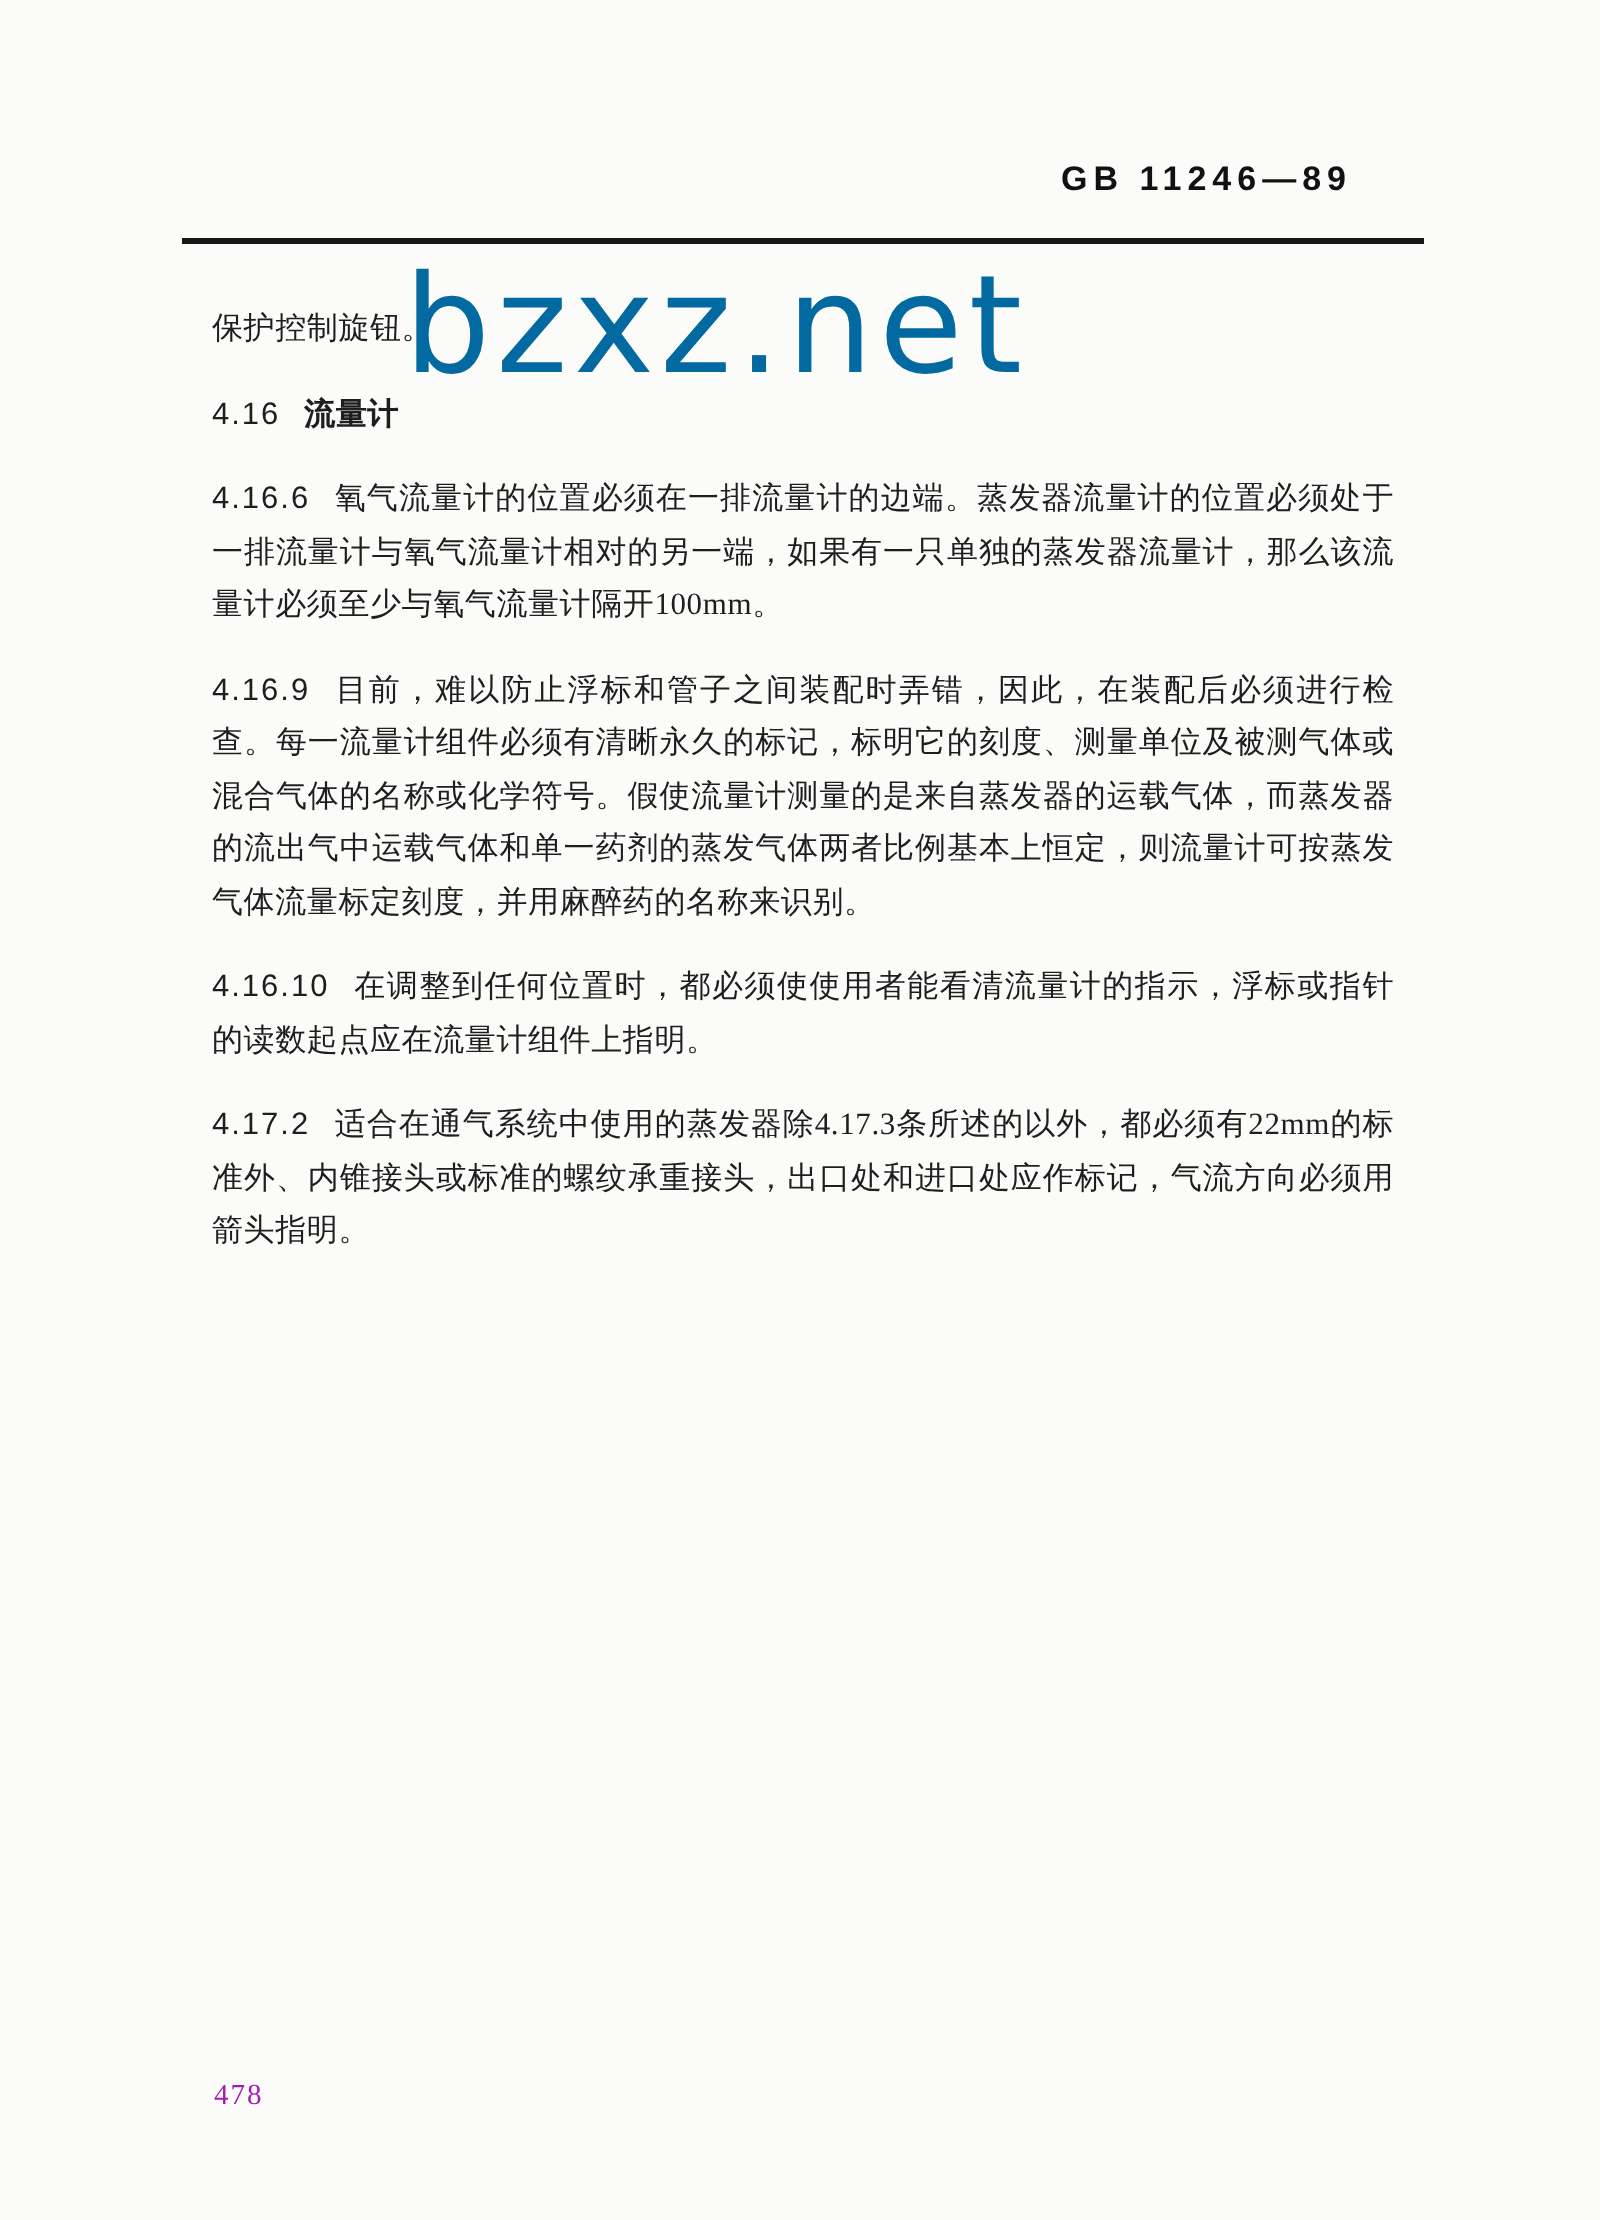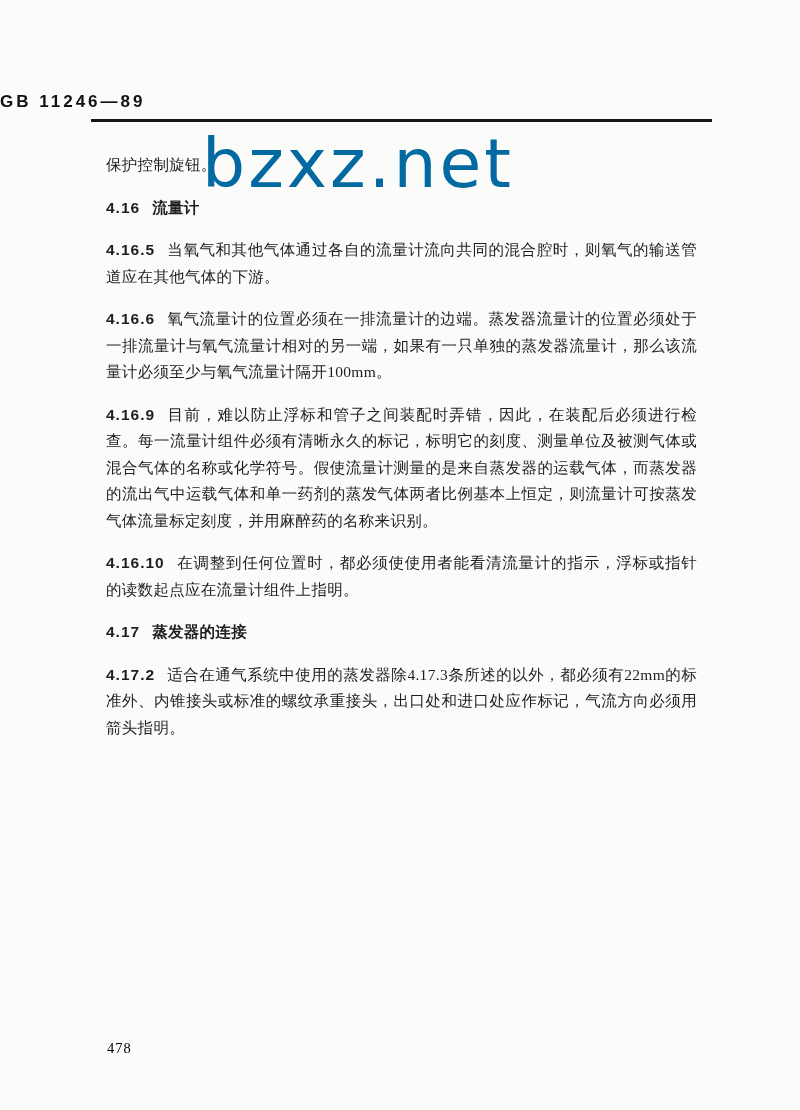--- a/index.html
+++ b/index.html
@@ -17,10 +17,10 @@
   }
   .page-header {
     position: absolute;
-    top: 92px;
+    top: 80px;
     left: 0;
     width: 676px;
-    text-align: left;
+    text-align: right;
     font-family: "Liberation Sans", "DejaVu Sans", sans-serif;
     font-weight: 700;
     font-size: 17px;

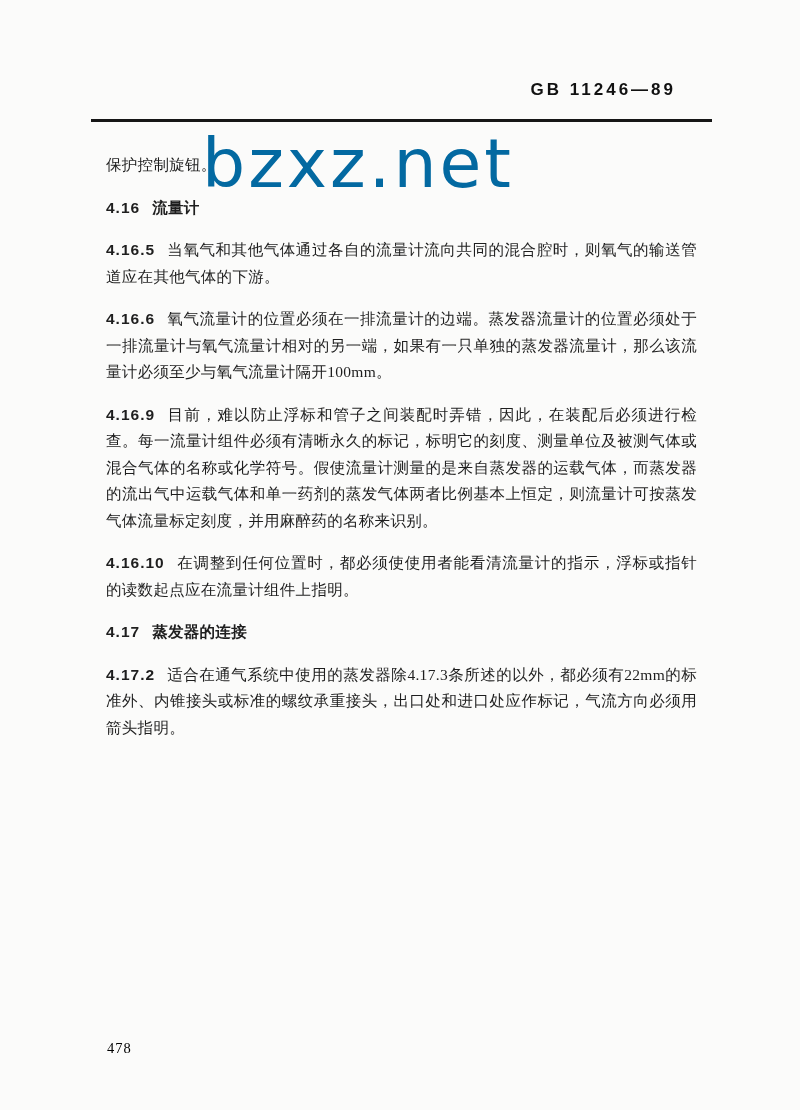--- a/index.html
+++ b/index.html
@@ -68,7 +68,7 @@
   }
   .num {
     font-family: "Liberation Sans", "DejaVu Sans", sans-serif;
-    font-weight: 700;
+    font-weight: 400;
     padding-right: 12px;
     letter-spacing: 1px;
   }

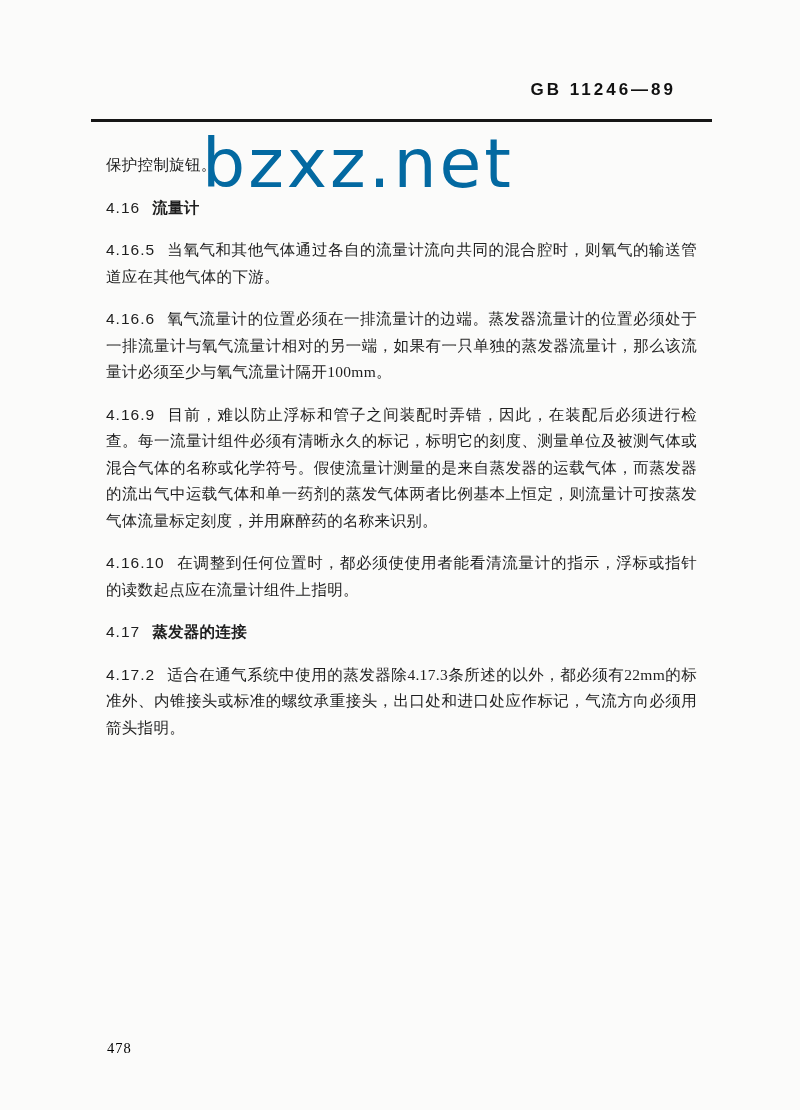--- a/index.html
+++ b/index.html
@@ -94,7 +94,6 @@
 <div class="content">
     <p class="continuation"><span>保护控制旋钮。</span></p>
     <p class="heading"><span class="num">4.16</span><span>流量计</span></p>
-    <p class="clause"><span class="num">4.16.5</span><span>当氧气和其他气体通过各自的流量计流向共同的混合腔时，则氧气的输送管道应在其他气体的下游。</span></p>
     <p class="clause"><span class="num">4.16.6</span><span>氧气流量计的位置必须在一排流量计的边端。蒸发器流量计的位置必须处于一排流量计与氧气流量计相对的另一端，如果有一只单独的蒸发器流量计，那么该流量计必须至少与氧气流量计隔开100mm。</span></p>
     <p class="clause"><span class="num">4.16.9</span><span>目前，难以防止浮标和管子之间装配时弄错，因此，在装配后必须进行检查。每一流量计组件必须有清晰永久的标记，标明它的刻度、测量单位及被测气体或混合气体的名称或化学符号。假使流量计测量的是来自蒸发器的运载气体，而蒸发器的流出气中运载气体和单一药剂的蒸发气体两者比例基本上恒定，则流量计可按蒸发气体流量标定刻度，并用麻醉药的名称来识别。</span></p>
     <p class="clause"><span class="num">4.16.10</span><span>在调整到任何位置时，都必须使使用者能看清流量计的指示，浮标或指针的读数起点应在流量计组件上指明。</span></p>

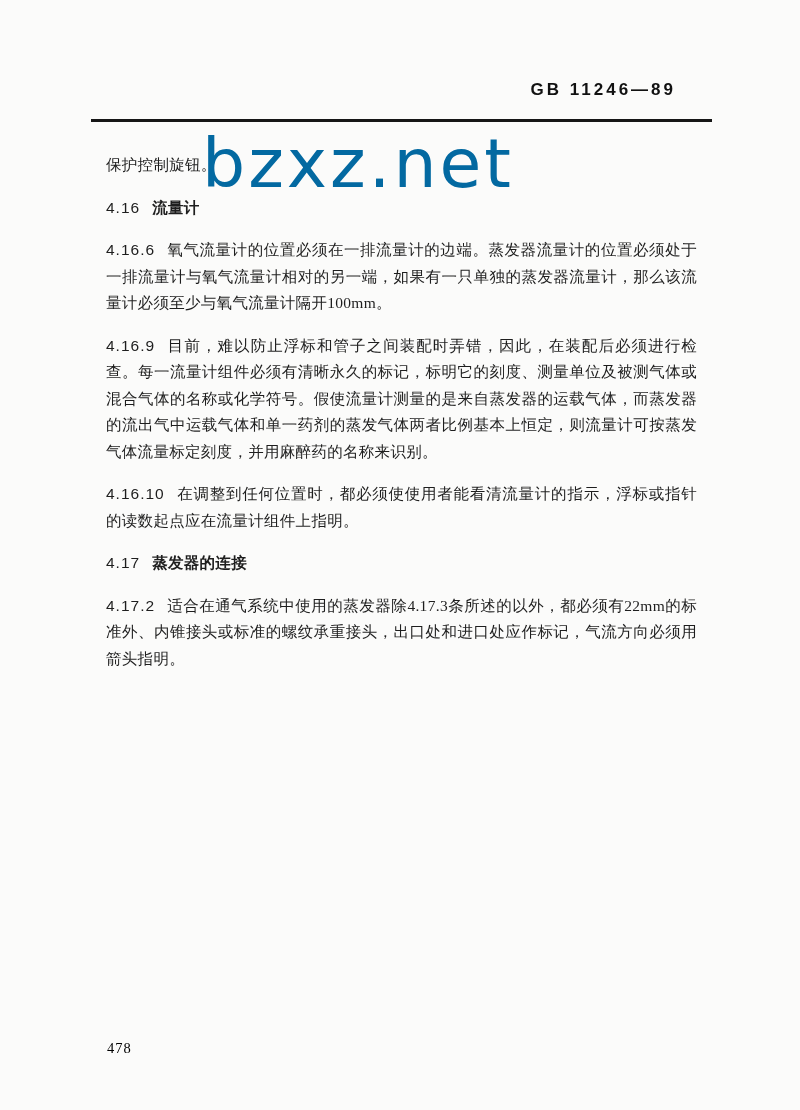--- a/index.html
+++ b/index.html
@@ -97,7 +97,6 @@
     <p class="clause"><span class="num">4.16.6</span><span>氧气流量计的位置必须在一排流量计的边端。蒸发器流量计的位置必须处于一排流量计与氧气流量计相对的另一端，如果有一只单独的蒸发器流量计，那么该流量计必须至少与氧气流量计隔开100mm。</span></p>
     <p class="clause"><span class="num">4.16.9</span><span>目前，难以防止浮标和管子之间装配时弄错，因此，在装配后必须进行检查。每一流量计组件必须有清晰永久的标记，标明它的刻度、测量单位及被测气体或混合气体的名称或化学符号。假使流量计测量的是来自蒸发器的运载气体，而蒸发器的流出气中运载气体和单一药剂的蒸发气体两者比例基本上恒定，则流量计可按蒸发气体流量标定刻度，并用麻醉药的名称来识别。</span></p>
     <p class="clause"><span class="num">4.16.10</span><span>在调整到任何位置时，都必须使使用者能看清流量计的指示，浮标或指针的读数起点应在流量计组件上指明。</span></p>
-    <p class="heading"><span class="num">4.17</span><span>蒸发器的连接</span></p>
     <p class="clause"><span class="num">4.17.2</span><span>适合在通气系统中使用的蒸发器除4.17.3条所述的以外，都必须有22mm的标准外、内锥接头或标准的螺纹承重接头，出口处和进口处应作标记，气流方向必须用箭头指明。</span></p>
   </div>
 

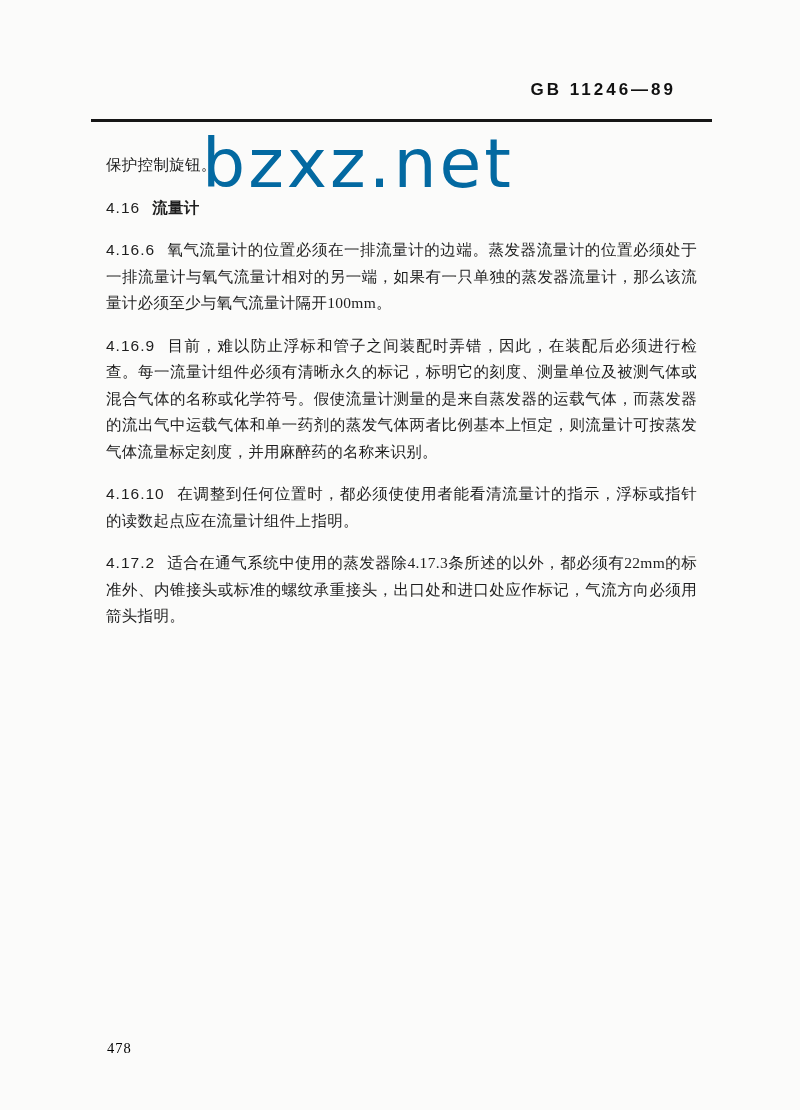--- a/index.html
+++ b/index.html
@@ -79,7 +79,7 @@
     z-index: 1;
     font-size: 14.5px;
     letter-spacing: 1px;
-    color: #000000;
+    color: #a21caf;
   }
 </style>
 </head>

